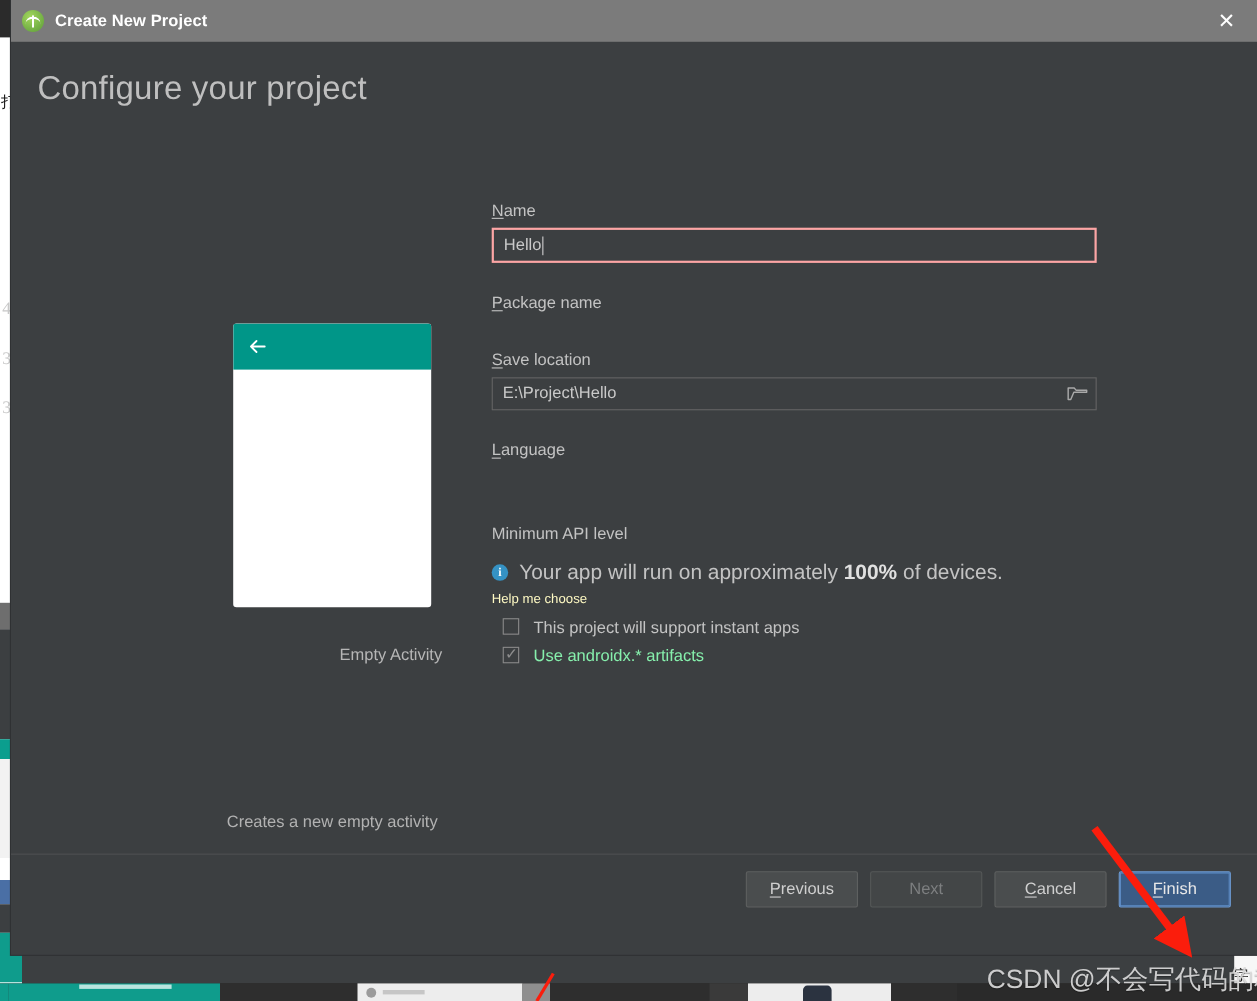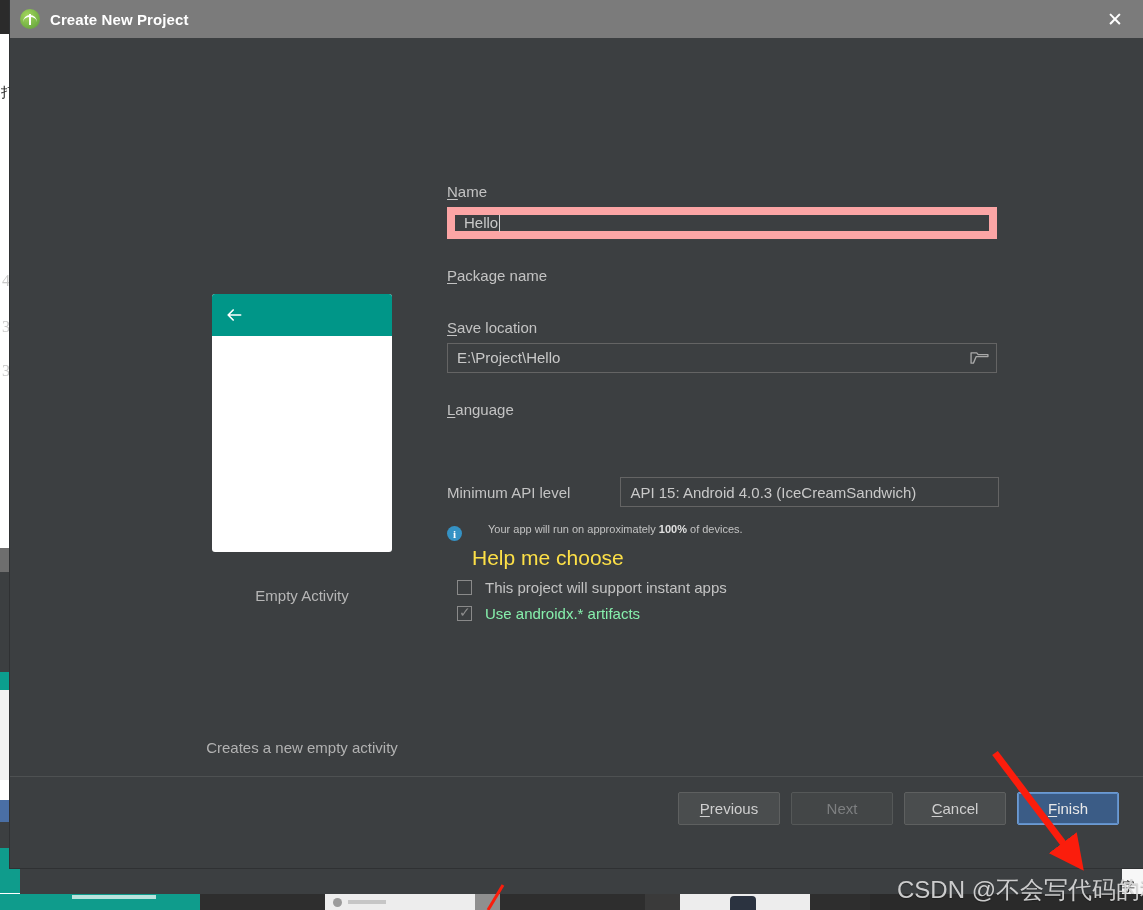--- a/index.html
+++ b/index.html
@@ -309,6 +309,7 @@
 
   <div id="dlg-body">
 
+    <div id="page-title">Configure your project</div>
 
     <div id="preview-col">
       <div id="phone-card">

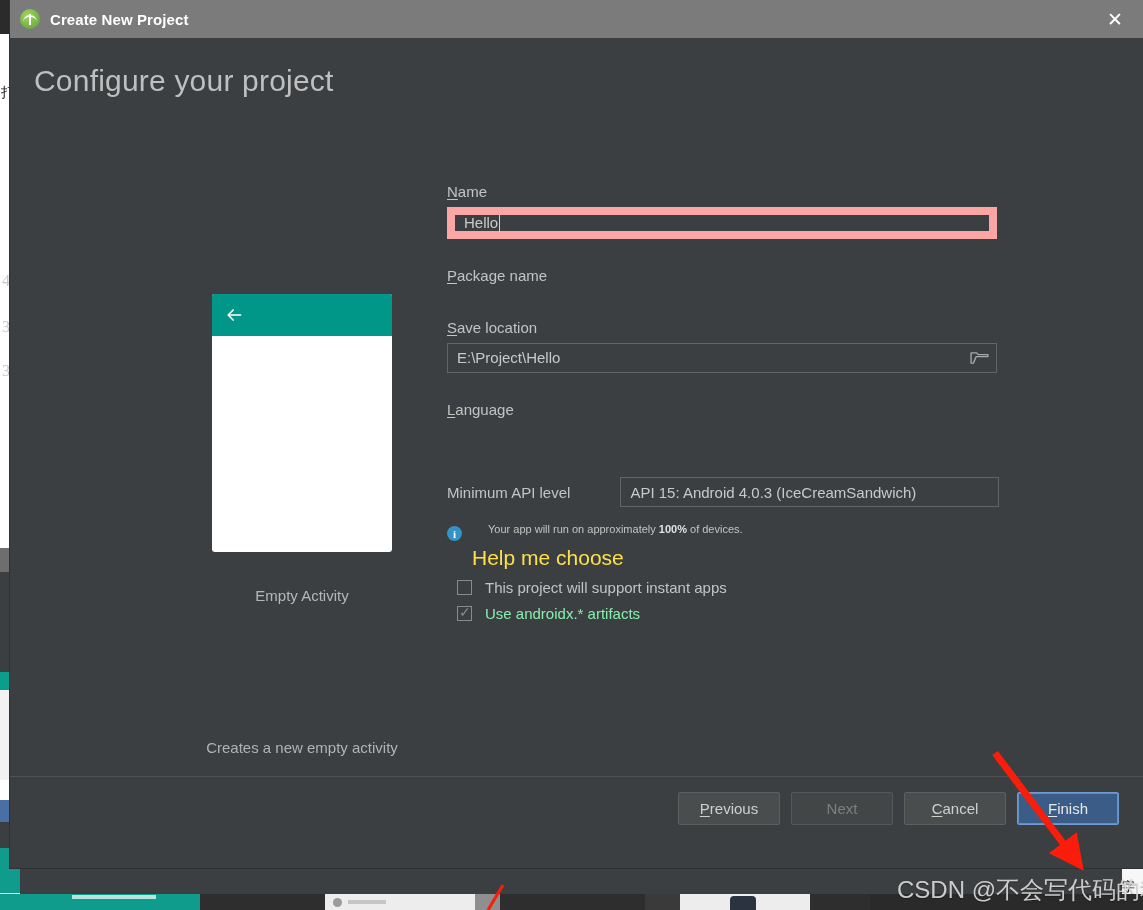--- a/index.html
+++ b/index.html
@@ -139,7 +139,7 @@
     display: flex; align-items: center;
   }
   .text-input.focused {
-    border: 8px solid #fca5a5; height: 32px;
+    border: 2px solid #fca5a5; height: 32px;
   }
   .caret {
     display: inline-block; width: 1px; height: 17px; background: #d0d0d0;

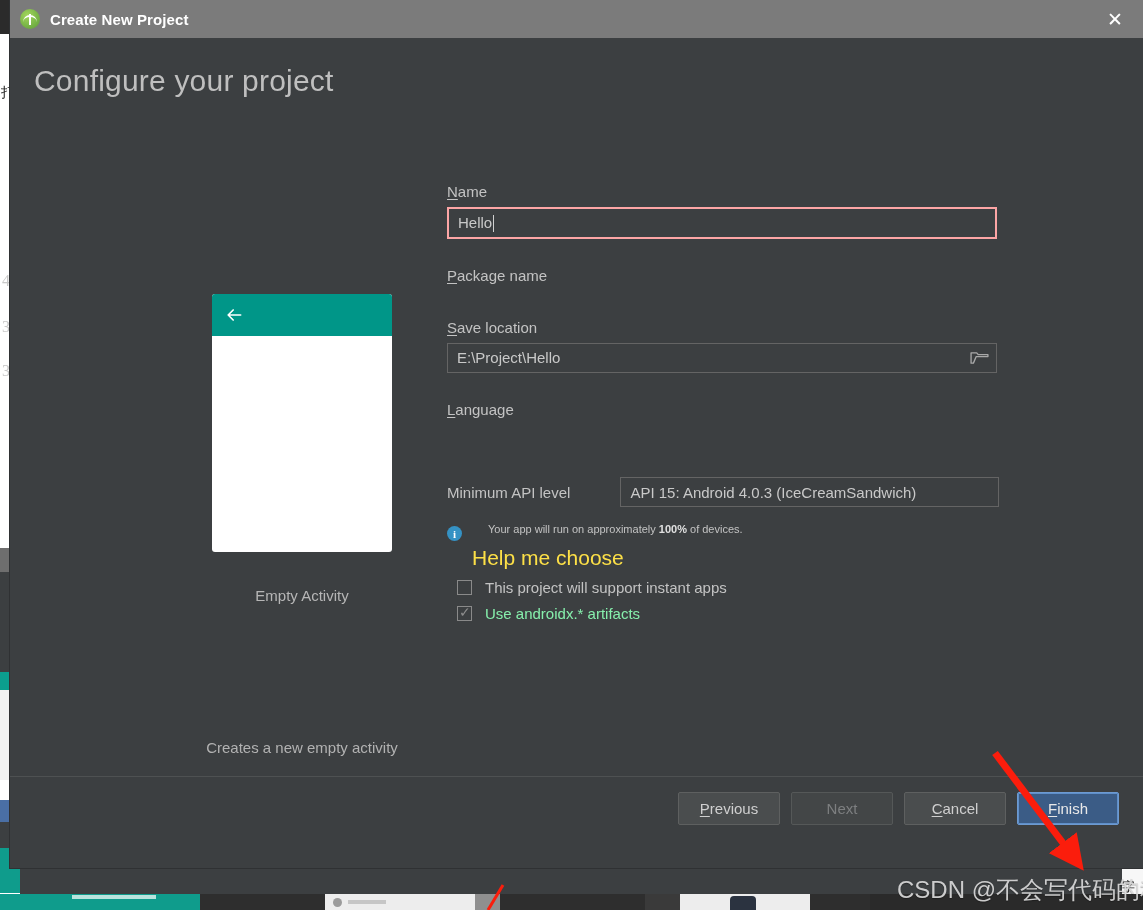--- a/index.html
+++ b/index.html
@@ -358,10 +358,6 @@
       
       <div id="api-row">
         <div id="api-label">Minimum API level</div>
-        <div id="api-combo">
-          <span>API 15: Android 4.0.3 (IceCreamSandwich)</span>
-          <span class="arrow"></span>
-        </div>
       </div>
 
       

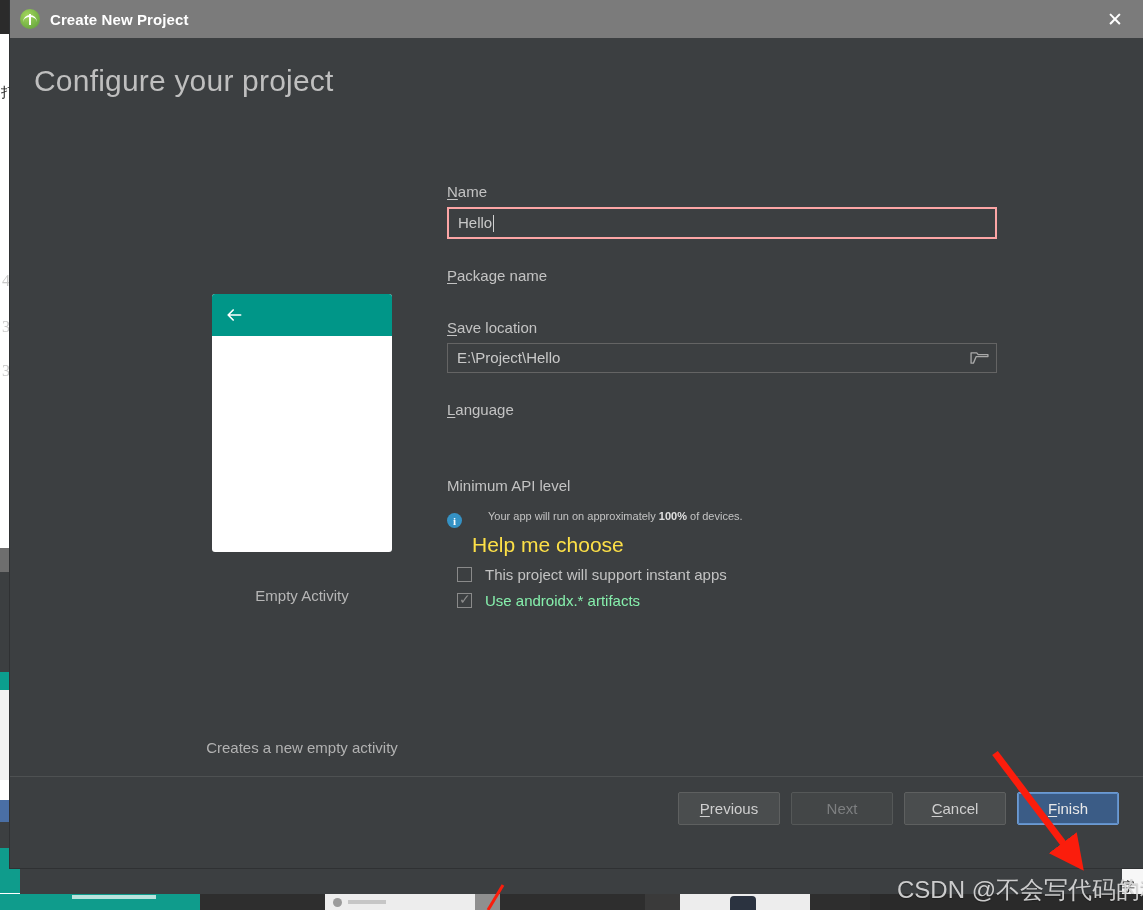--- a/index.html
+++ b/index.html
@@ -181,7 +181,7 @@
     display: flex; align-items: center; justify-content: center;
     margin-top: 3px; flex: none; font-family: "Liberation Serif", serif;
   }
-  #info-text { margin-left: 26px; color: #c3c3c3; font-size: 11px; }
+  #info-text { margin-left: 10px; color: #c3c3c3; font-size: 19px; }
   #info-text b { color: #e0e0e0; }
 
   #help-link {

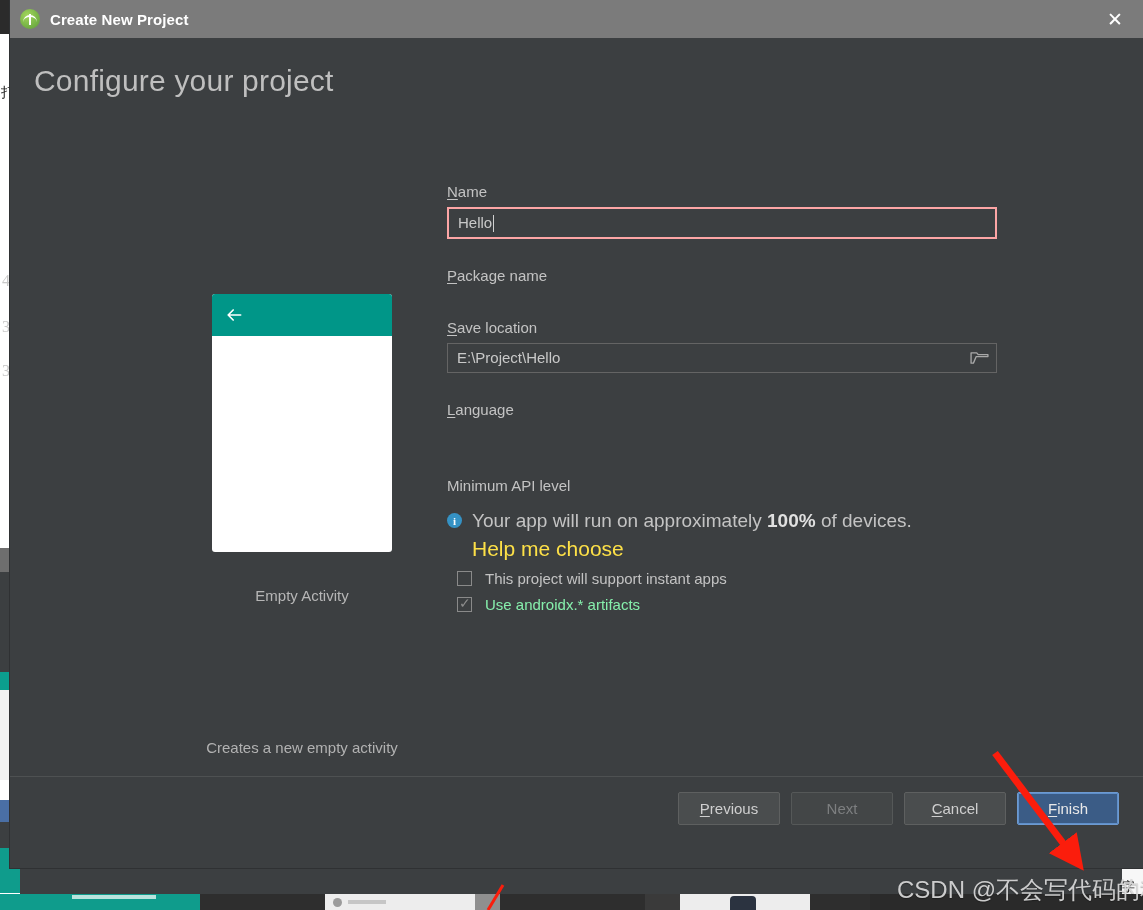--- a/index.html
+++ b/index.html
@@ -185,8 +185,8 @@
   #info-text b { color: #e0e0e0; }
 
   #help-link {
-    margin-left: 25px; margin-top: 5px; color: #fde047;
-    font-size: 21px; cursor: pointer; display: inline-block;
+    margin-top: 5px; color: #fef9c3;
+    font-size: 12px; cursor: pointer; display: inline-block;
   }
 
   .cb-row { display: flex; align-items: center; margin-top: 9px; }

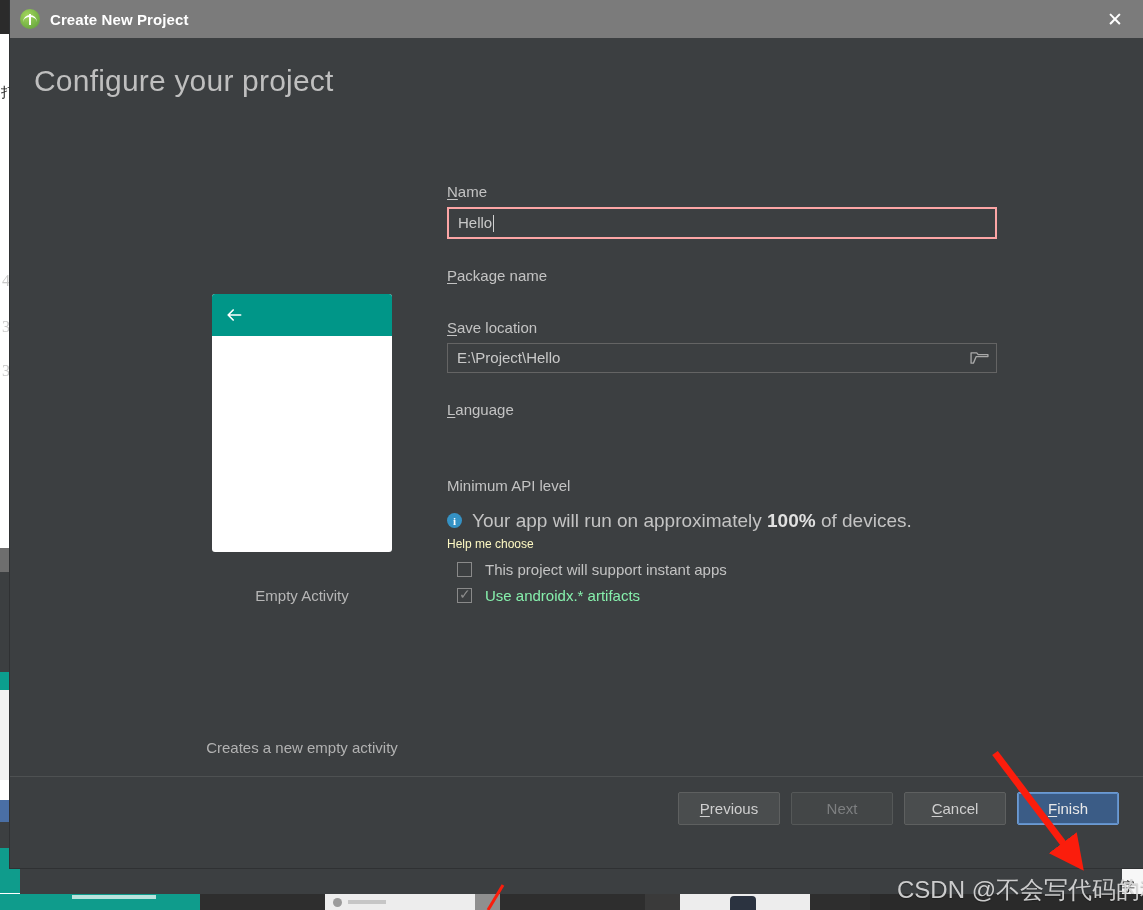--- a/index.html
+++ b/index.html
@@ -189,7 +189,7 @@
     font-size: 12px; cursor: pointer; display: inline-block;
   }
 
-  .cb-row { display: flex; align-items: center; margin-top: 9px; }
+  .cb-row { display: flex; align-items: flex-start; margin-top: 9px; }
   .cb-box {
     width: 15px; height: 15px; border: 1px solid #8a8a8a;
     background: #3c3f41; margin-left: 10px; flex: none;

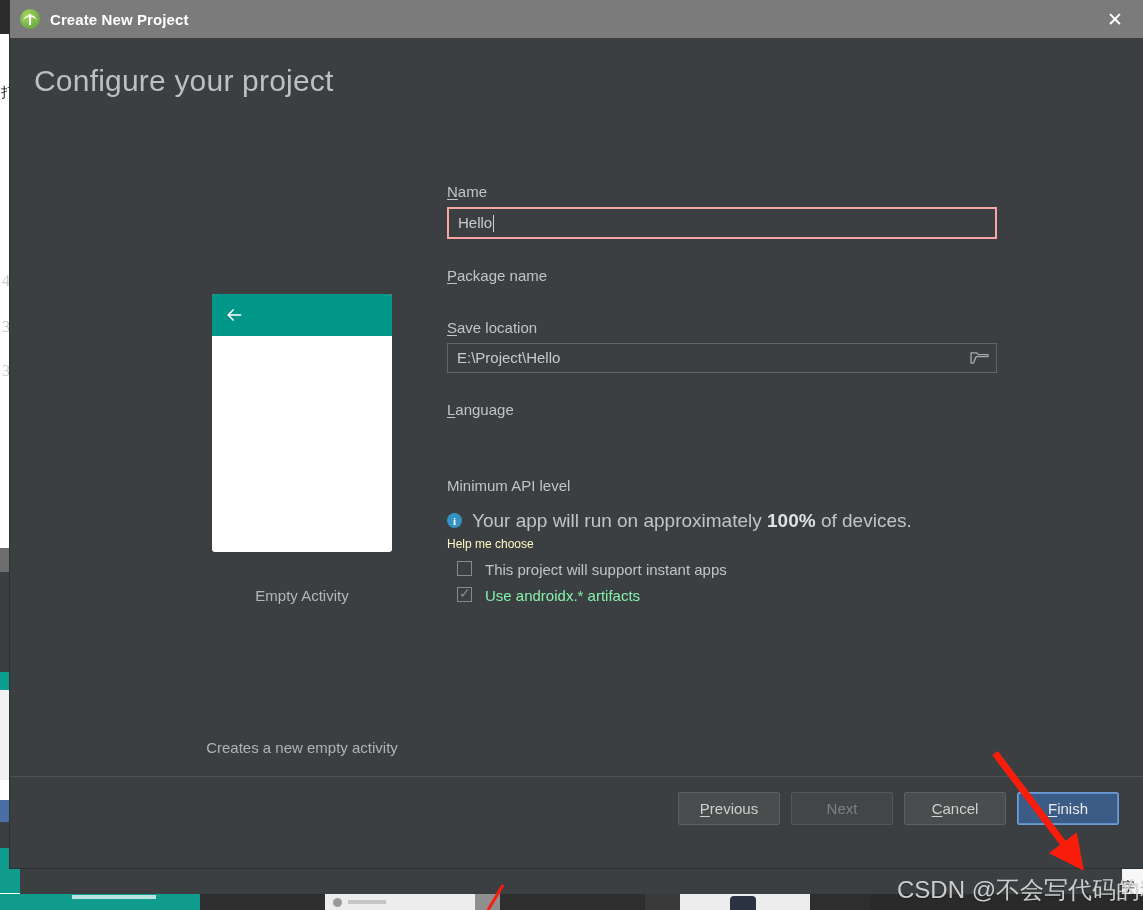--- a/index.html
+++ b/index.html
@@ -116,7 +116,7 @@
     position: absolute; left: 12px; top: 11px; width: 20px; height: 20px;
   }
   #template-name {
-    margin-top: 35px; text-align: center;
+    margin-top: 35px; text-align: right;
     color: #b6b6b6; font-size: 15px;
   }
   #template-desc {

